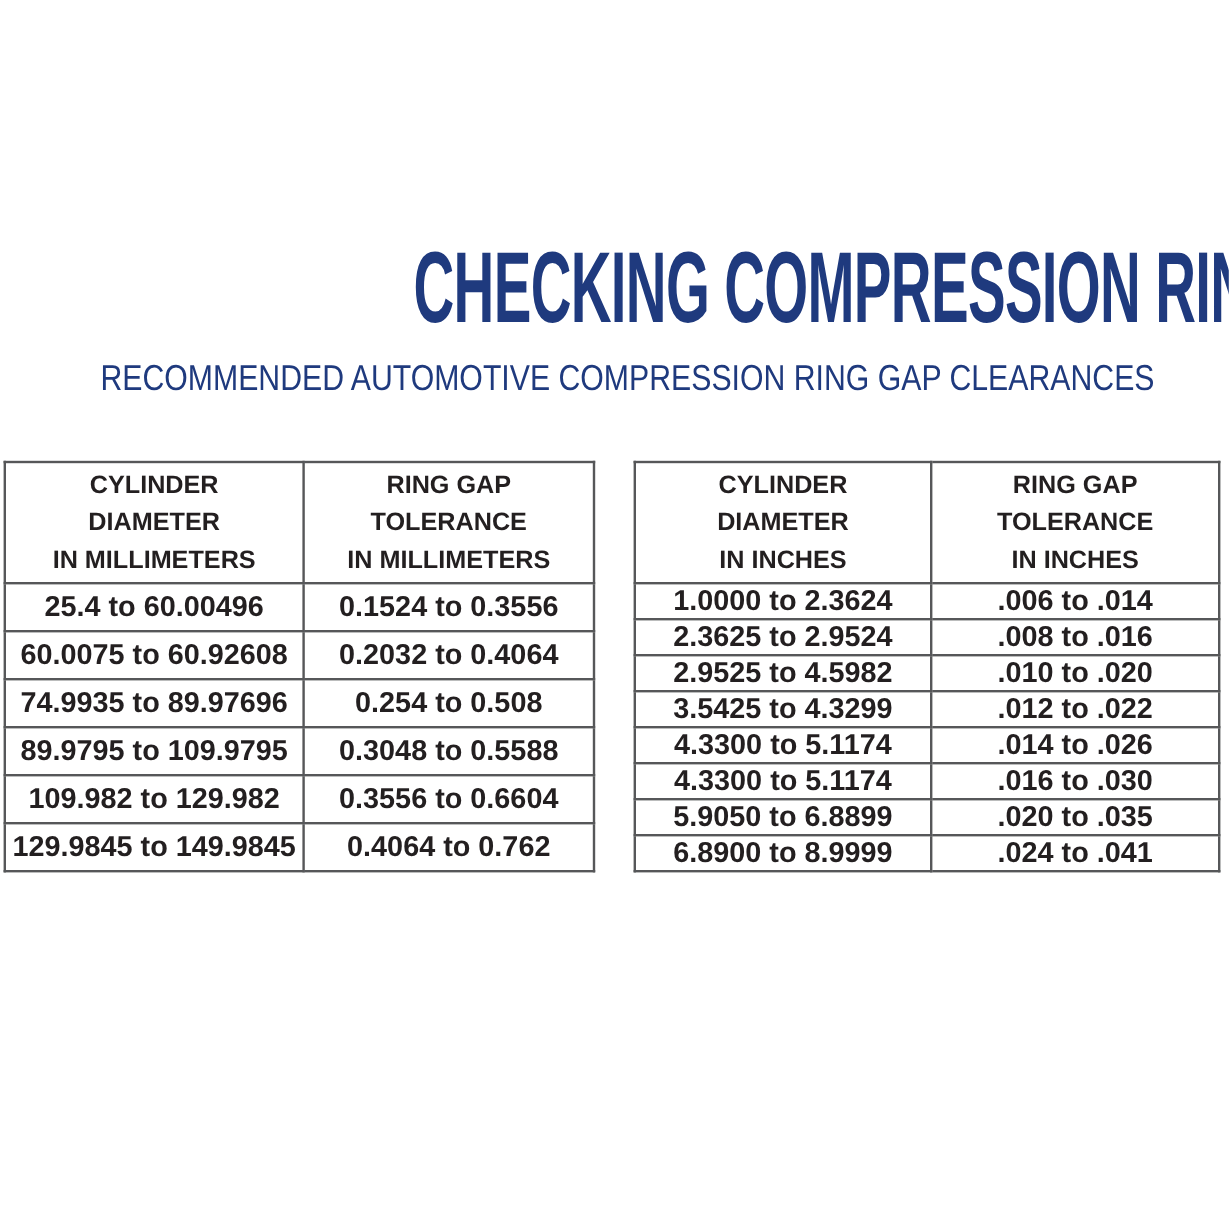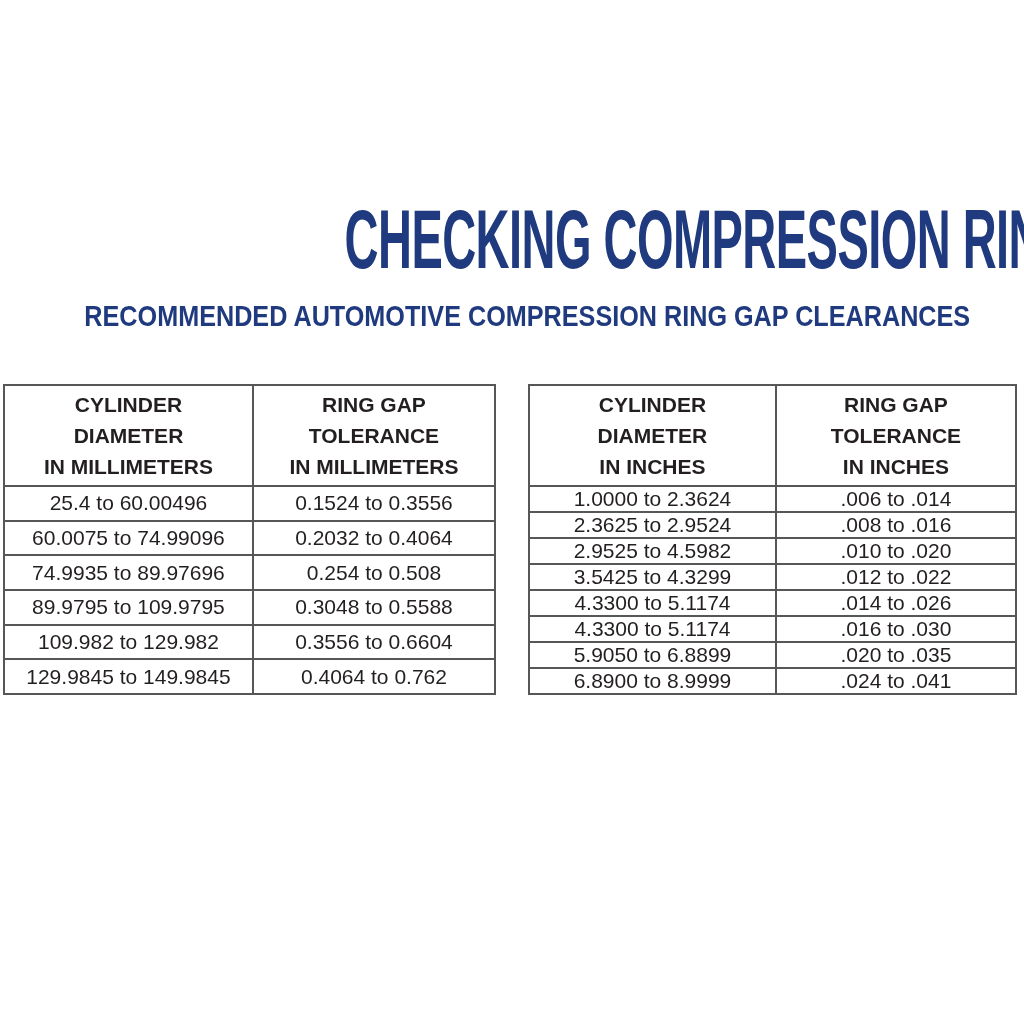--- a/index.html
+++ b/index.html
@@ -42,7 +42,7 @@
     text-align: center;
     font-size: 30px;
     line-height: 1.0;
-    font-weight: bold;
+    font-weight: normal;
     color: #1f3a7e;
     white-space: nowrap;
   }

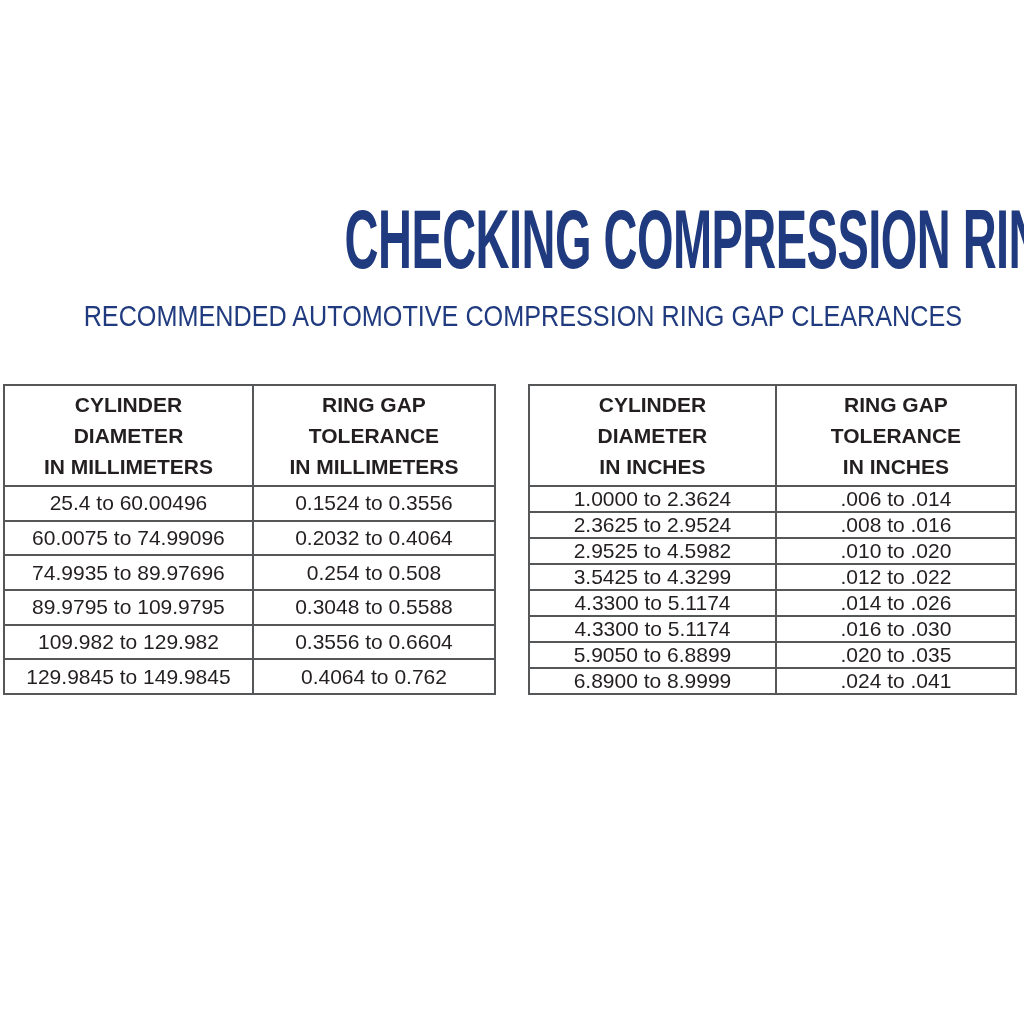--- a/index.html
+++ b/index.html
@@ -81,8 +81,8 @@
   }
   table.spec td {
     height: 26px;
-    font-size: 21px;
-    font-weight: normal;
+    font-size: 24px;
+    font-weight: bold;
   }
 </style>
 </head>

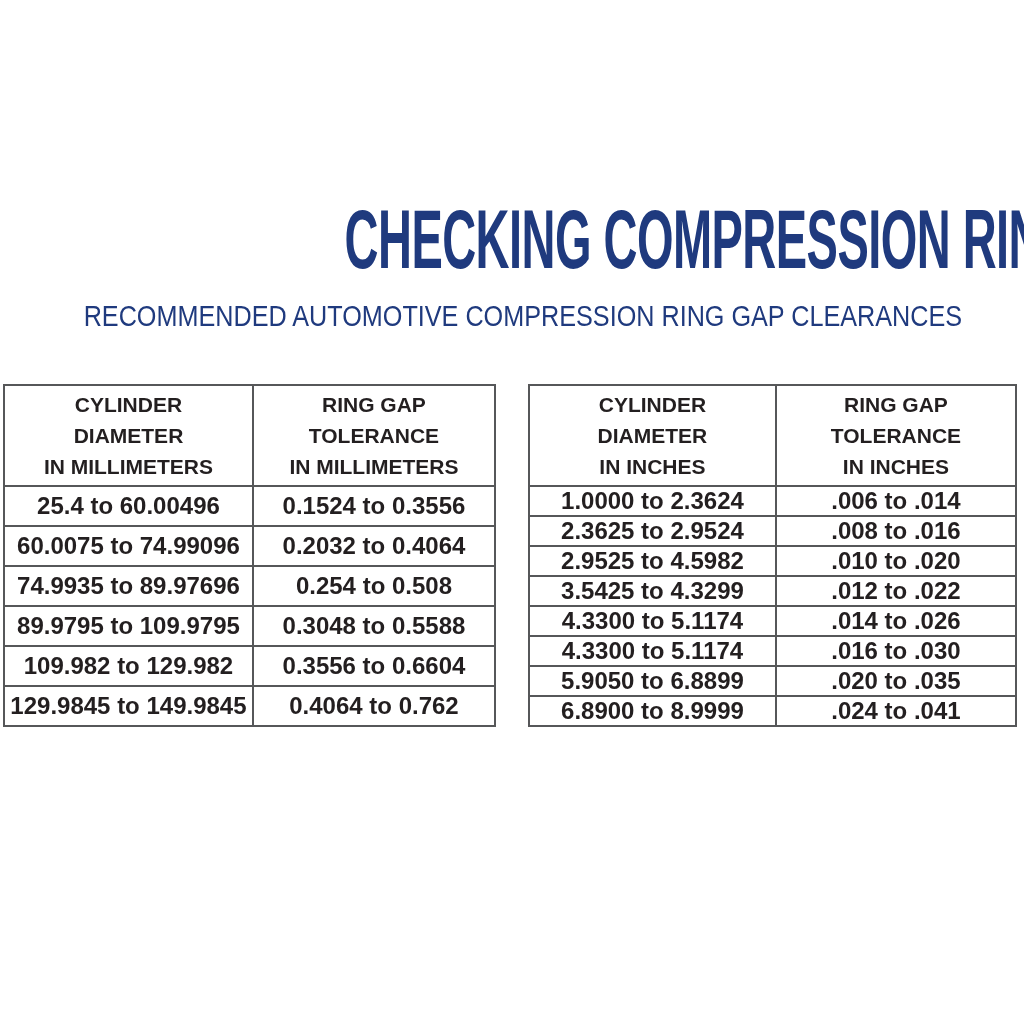--- a/index.html
+++ b/index.html
@@ -121,7 +121,7 @@
           <td>0.1524 to 0.3556</td>
         </tr>
         <tr>
-          <td>60.0075 to 74.99096</td>
+          <td>60.0075 to 60.92608</td>
           <td>0.2032 to 0.4064</td>
         </tr>
         <tr>

